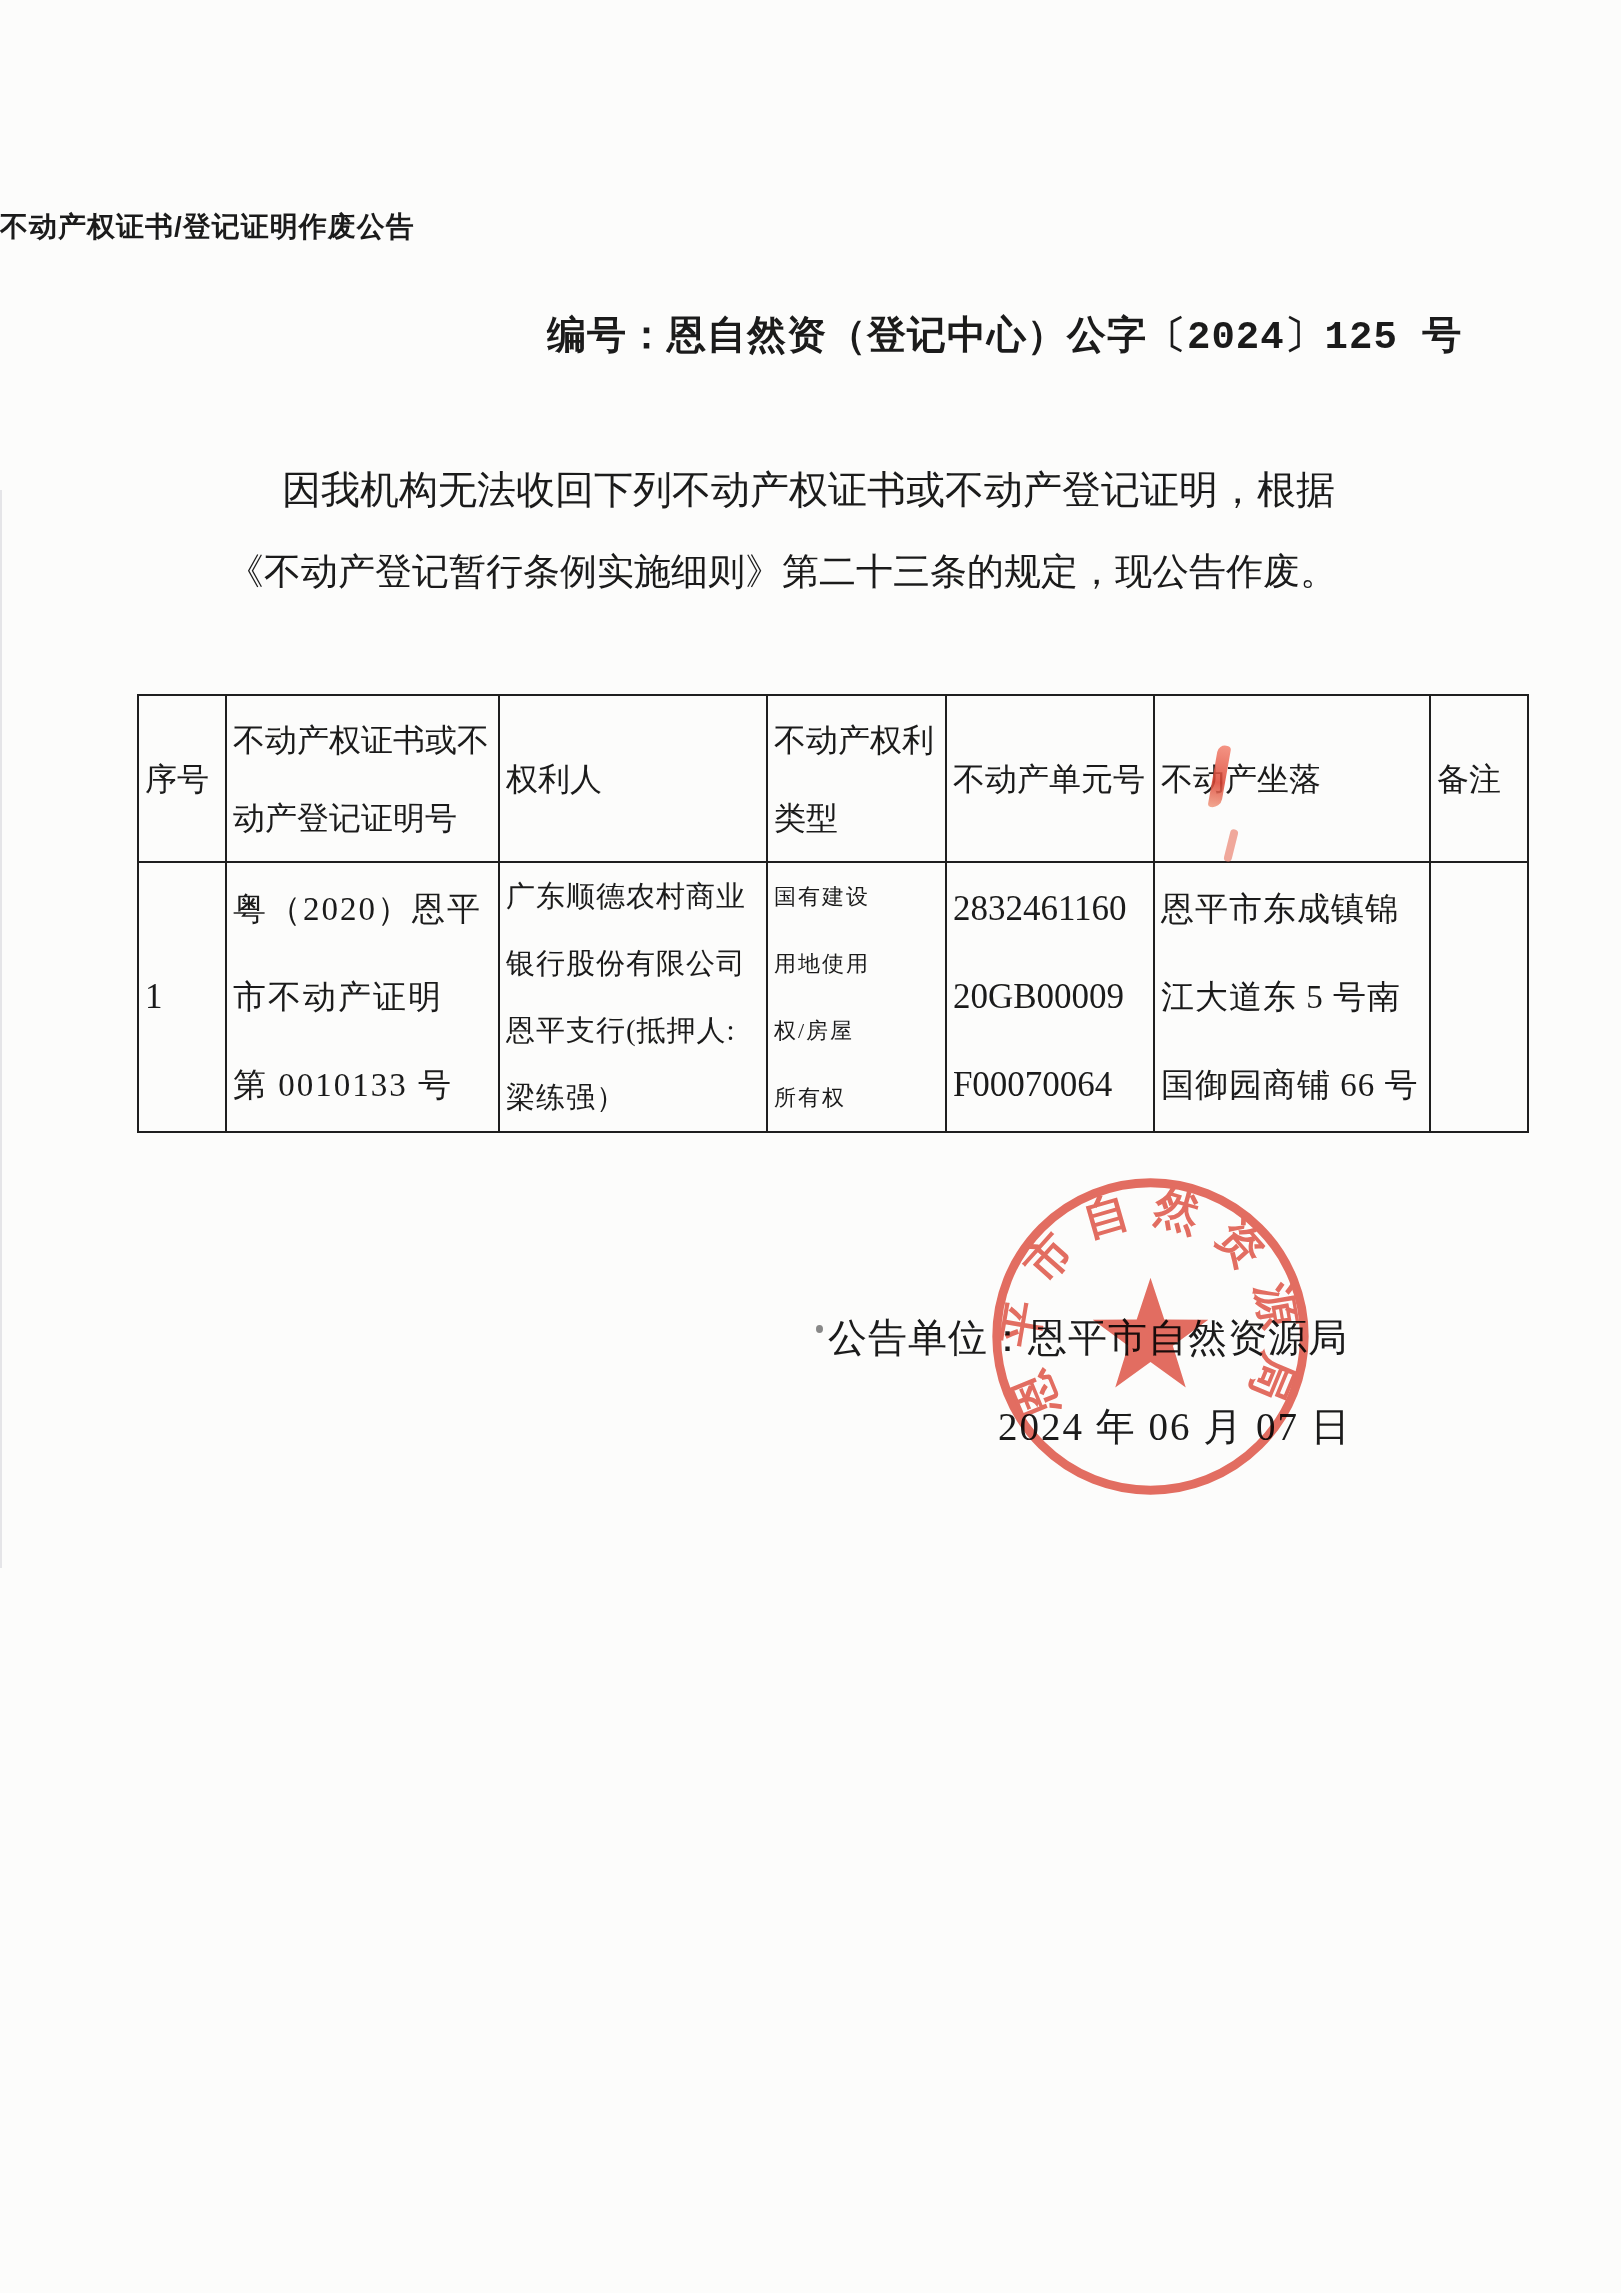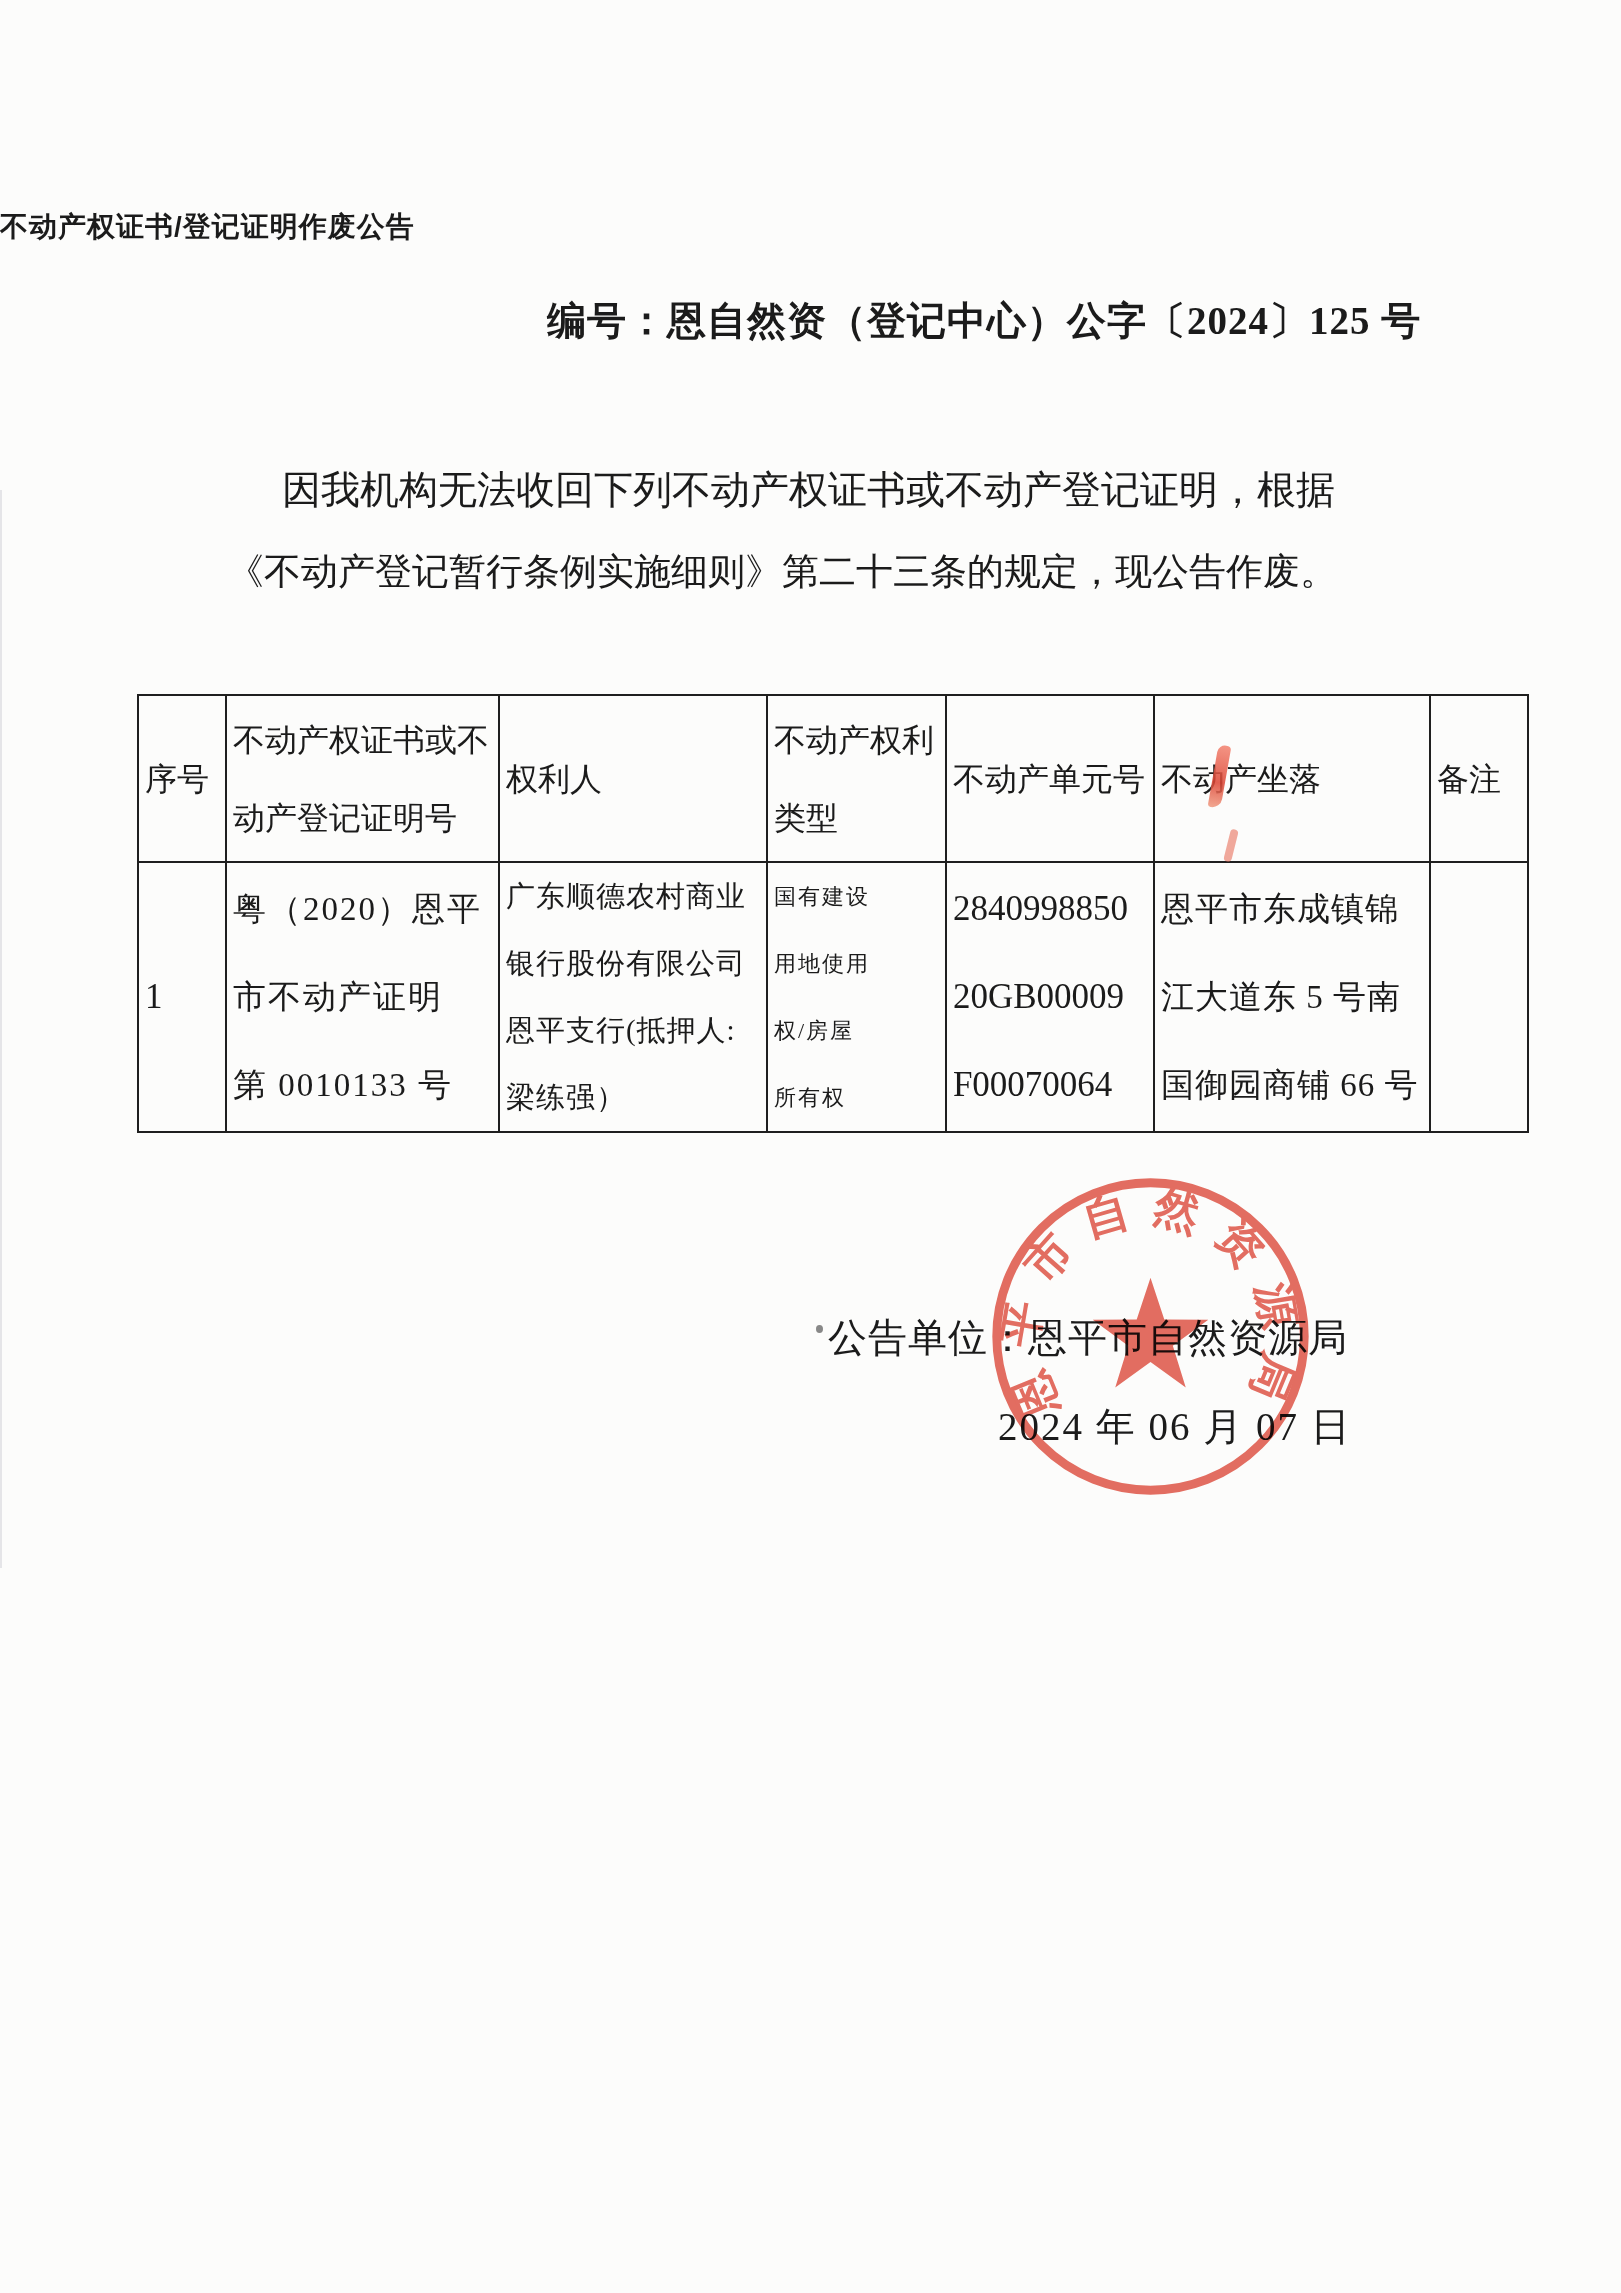--- a/index.html
+++ b/index.html
@@ -21,8 +21,8 @@
     font-weight:700;font-size:28px;letter-spacing:1px;
   }
   .doc-number{
-    position:absolute;top:294px;left:547px;
-    font-family:Liberation Serif, serif;
+    position:absolute;top:308px;left:547px;
+    font-family:Liberation Mono, monospace;
     font-weight:700;font-size:39px;letter-spacing:1px;
   }
   .para1{

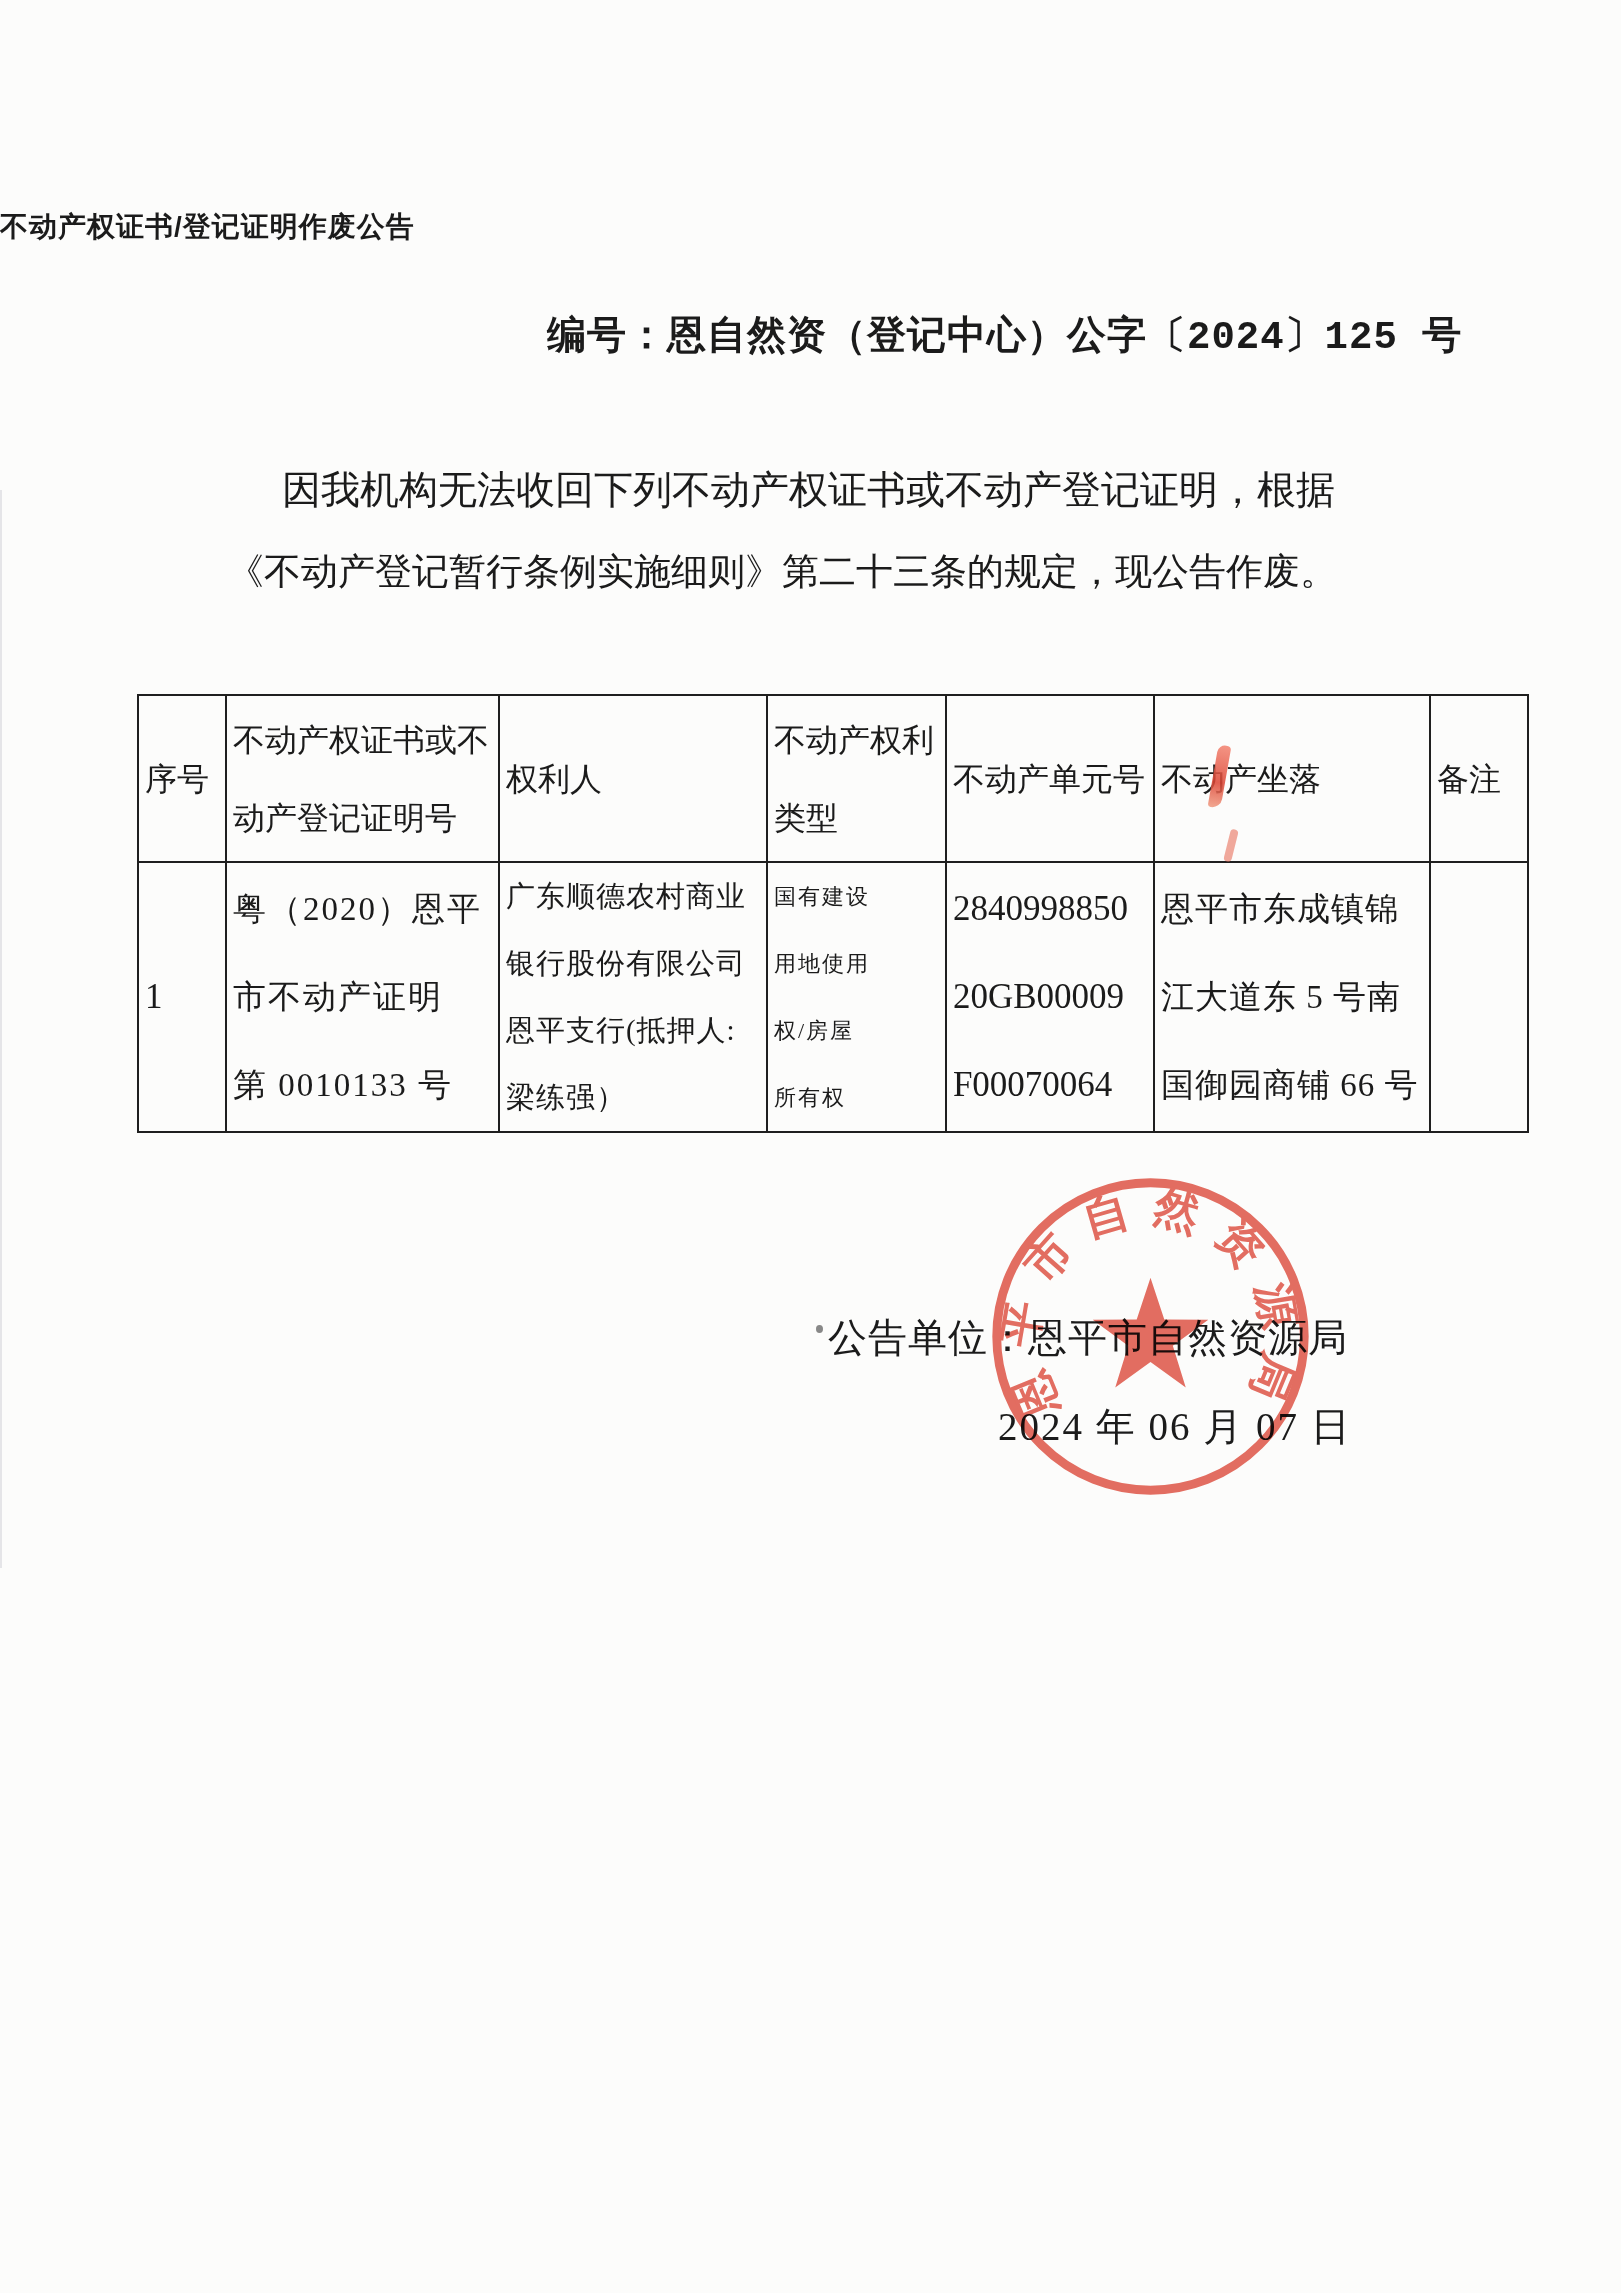--- a/index.html
+++ b/index.html
@@ -130,7 +130,7 @@
 用地使用
 权/房屋
 所有权</td>
-      <td class="cell-unit">2840998850
+      <td class="cell-unit">2832461160
 20GB00009
 F00070064</td>
       <td class="cell-loc">恩平市东成镇锦

